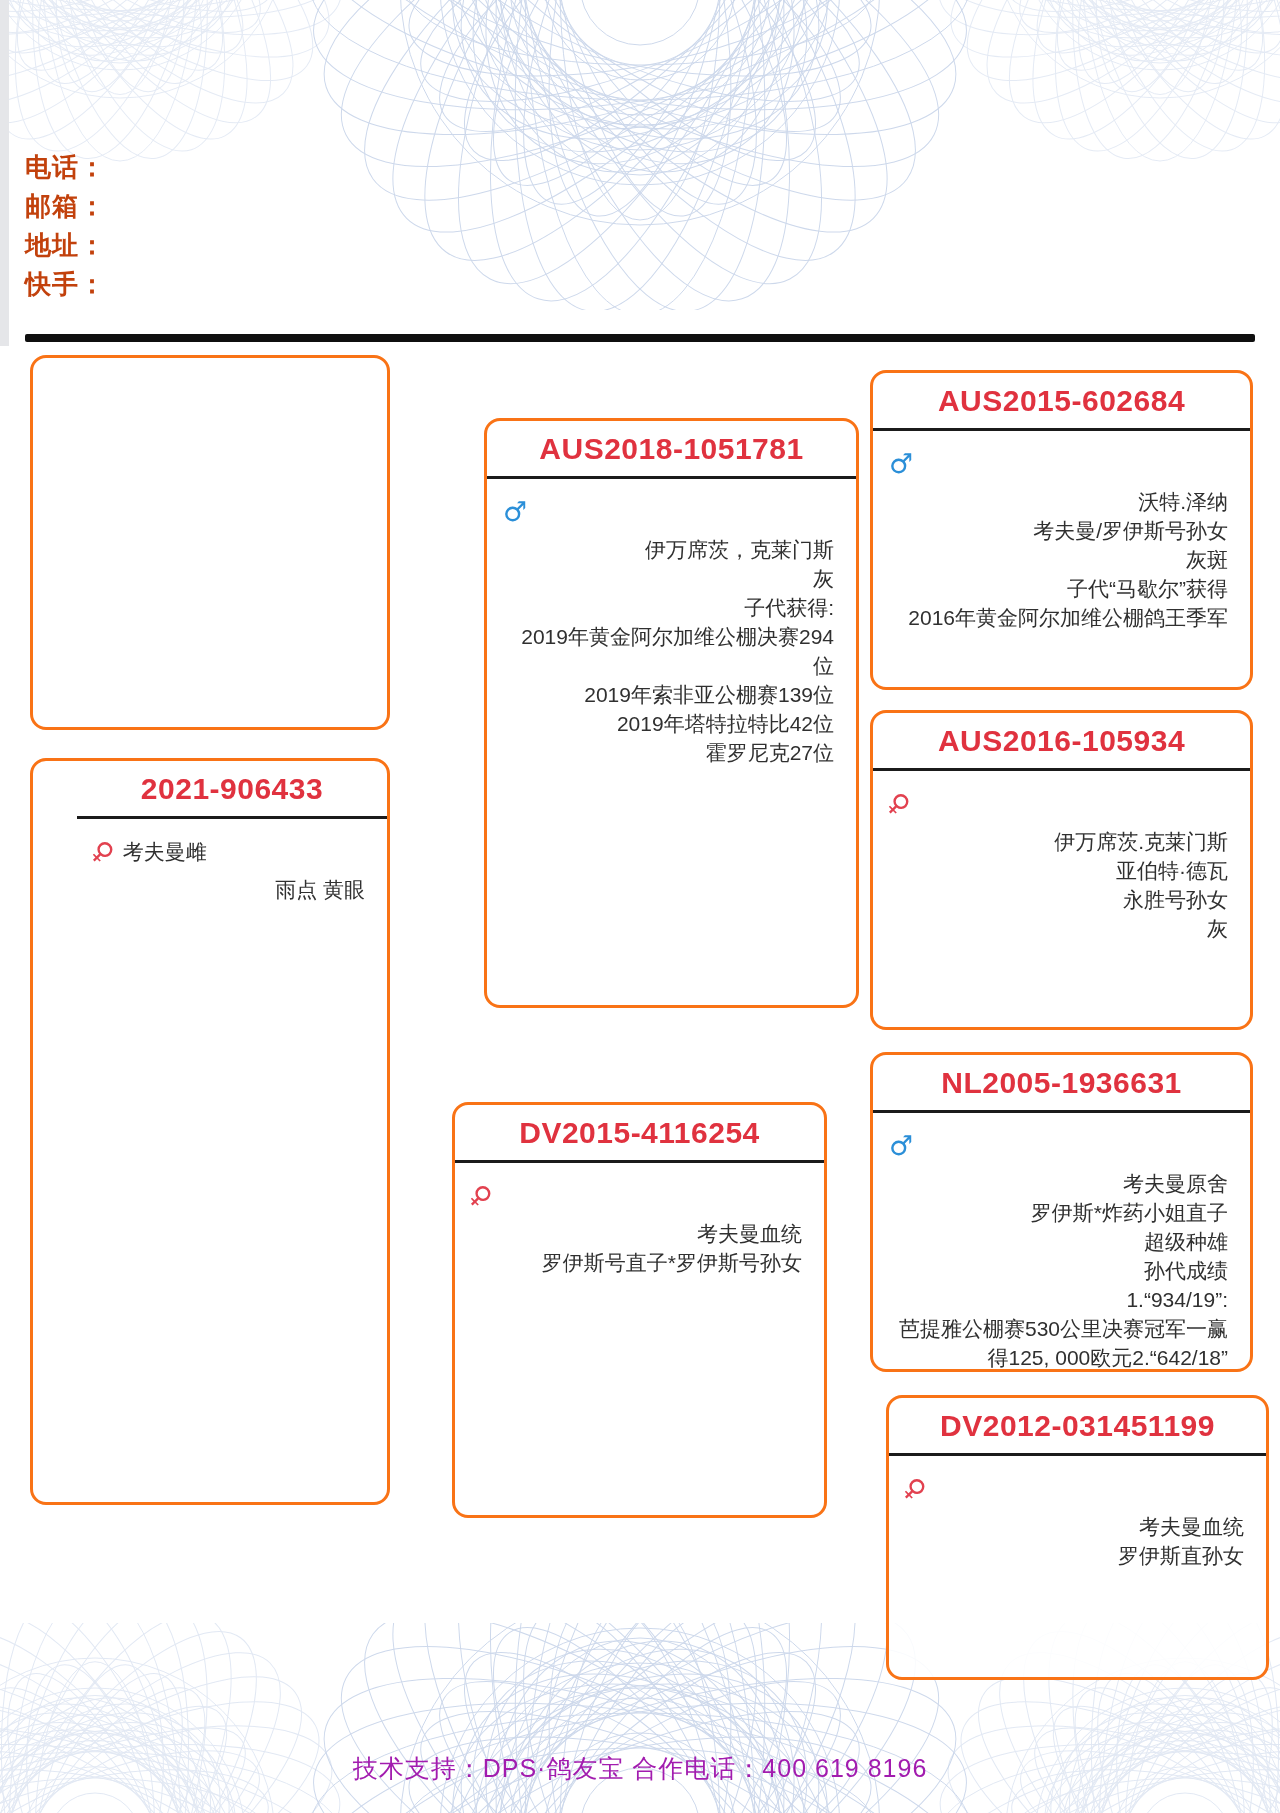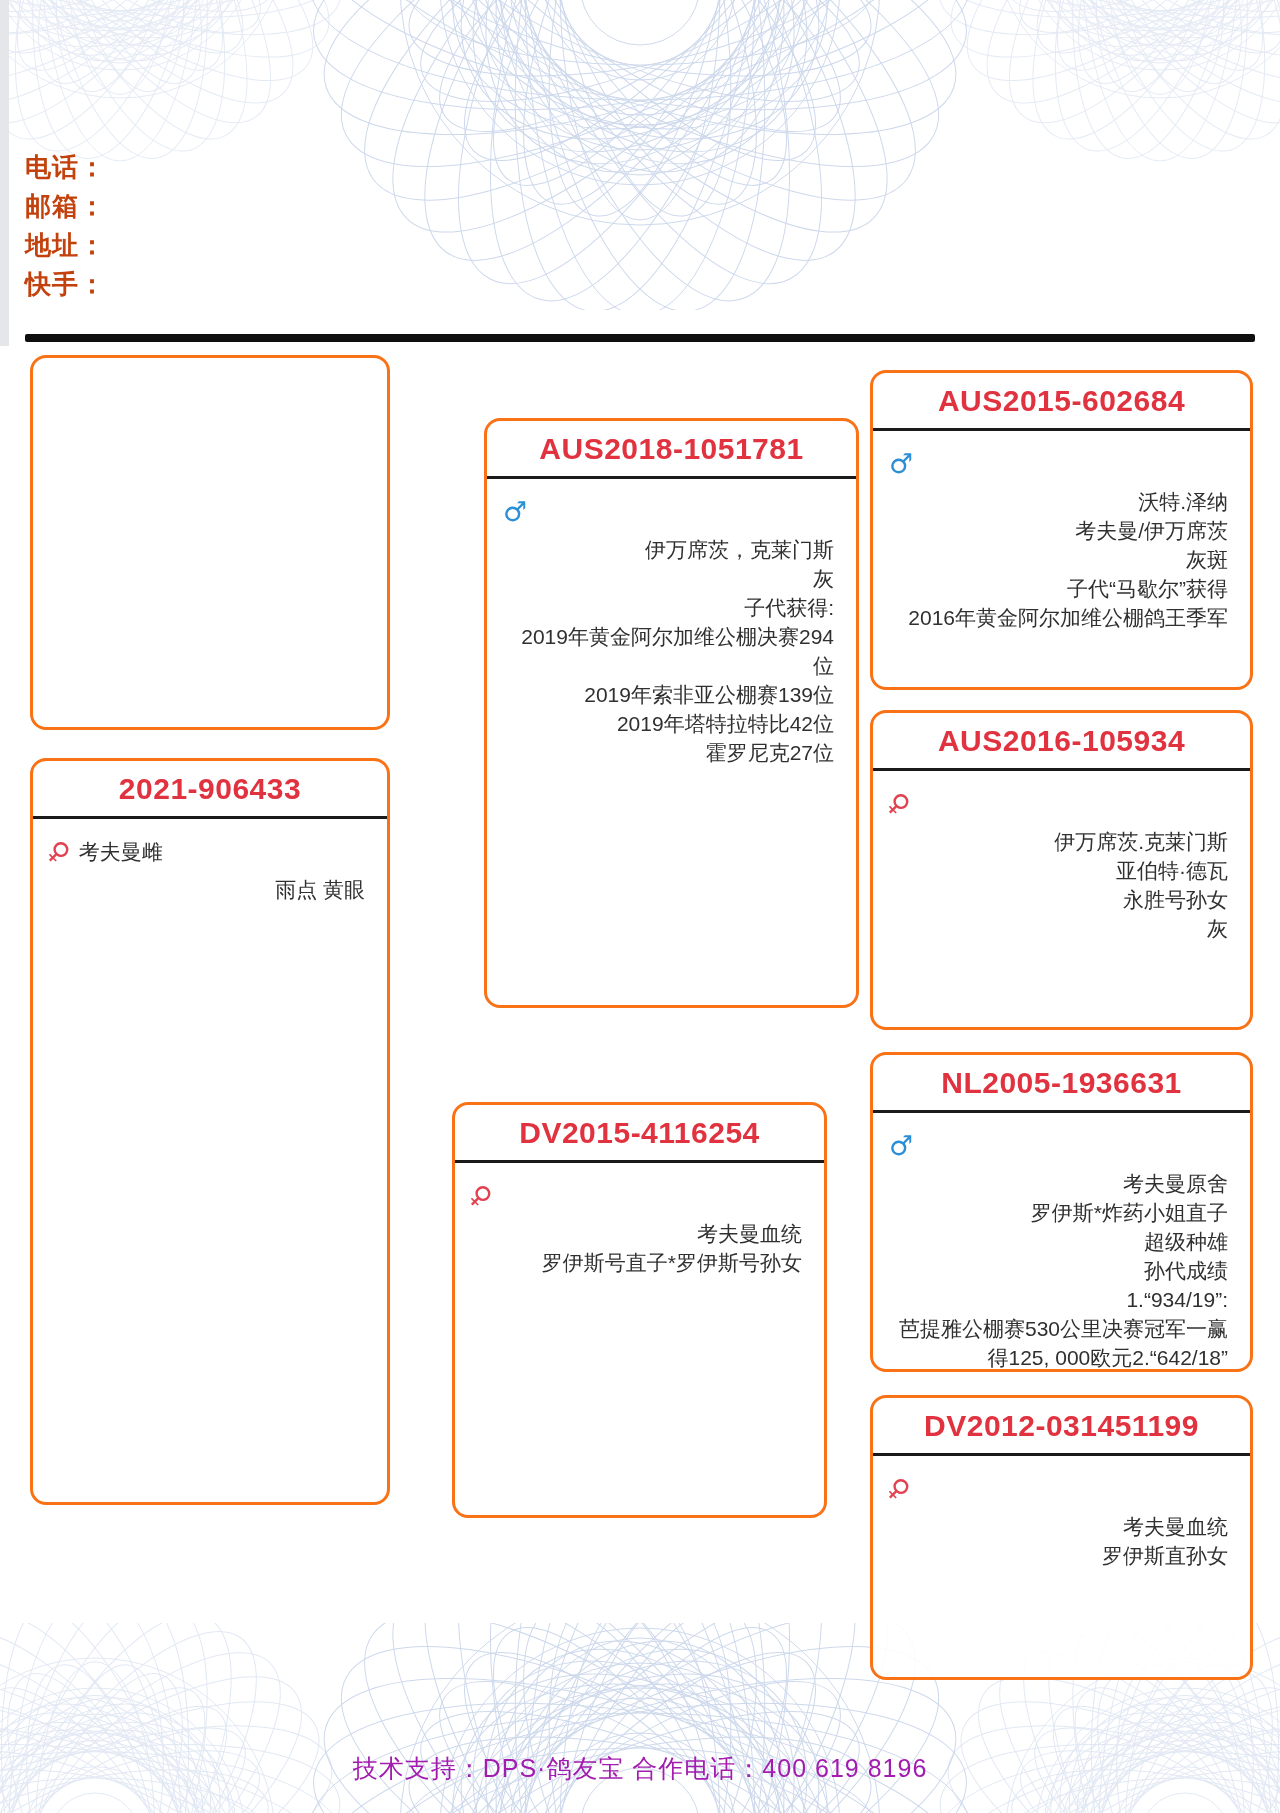--- a/index.html
+++ b/index.html
@@ -441,7 +441,7 @@
         <span class="sex male">♂</span>
       </div>
       <div class="pline">沃特.泽纳</div>
-      <div class="pline">考夫曼/伊万席茨</div>
+      <div class="pline">考夫曼/罗伊斯号孙女</div>
       <div class="pline">灰斑</div>
       <div class="pline">子代“马歇尔”获得</div>
       <div class="pline">2016年黄金阿尔加维公棚鸽王季军</div>

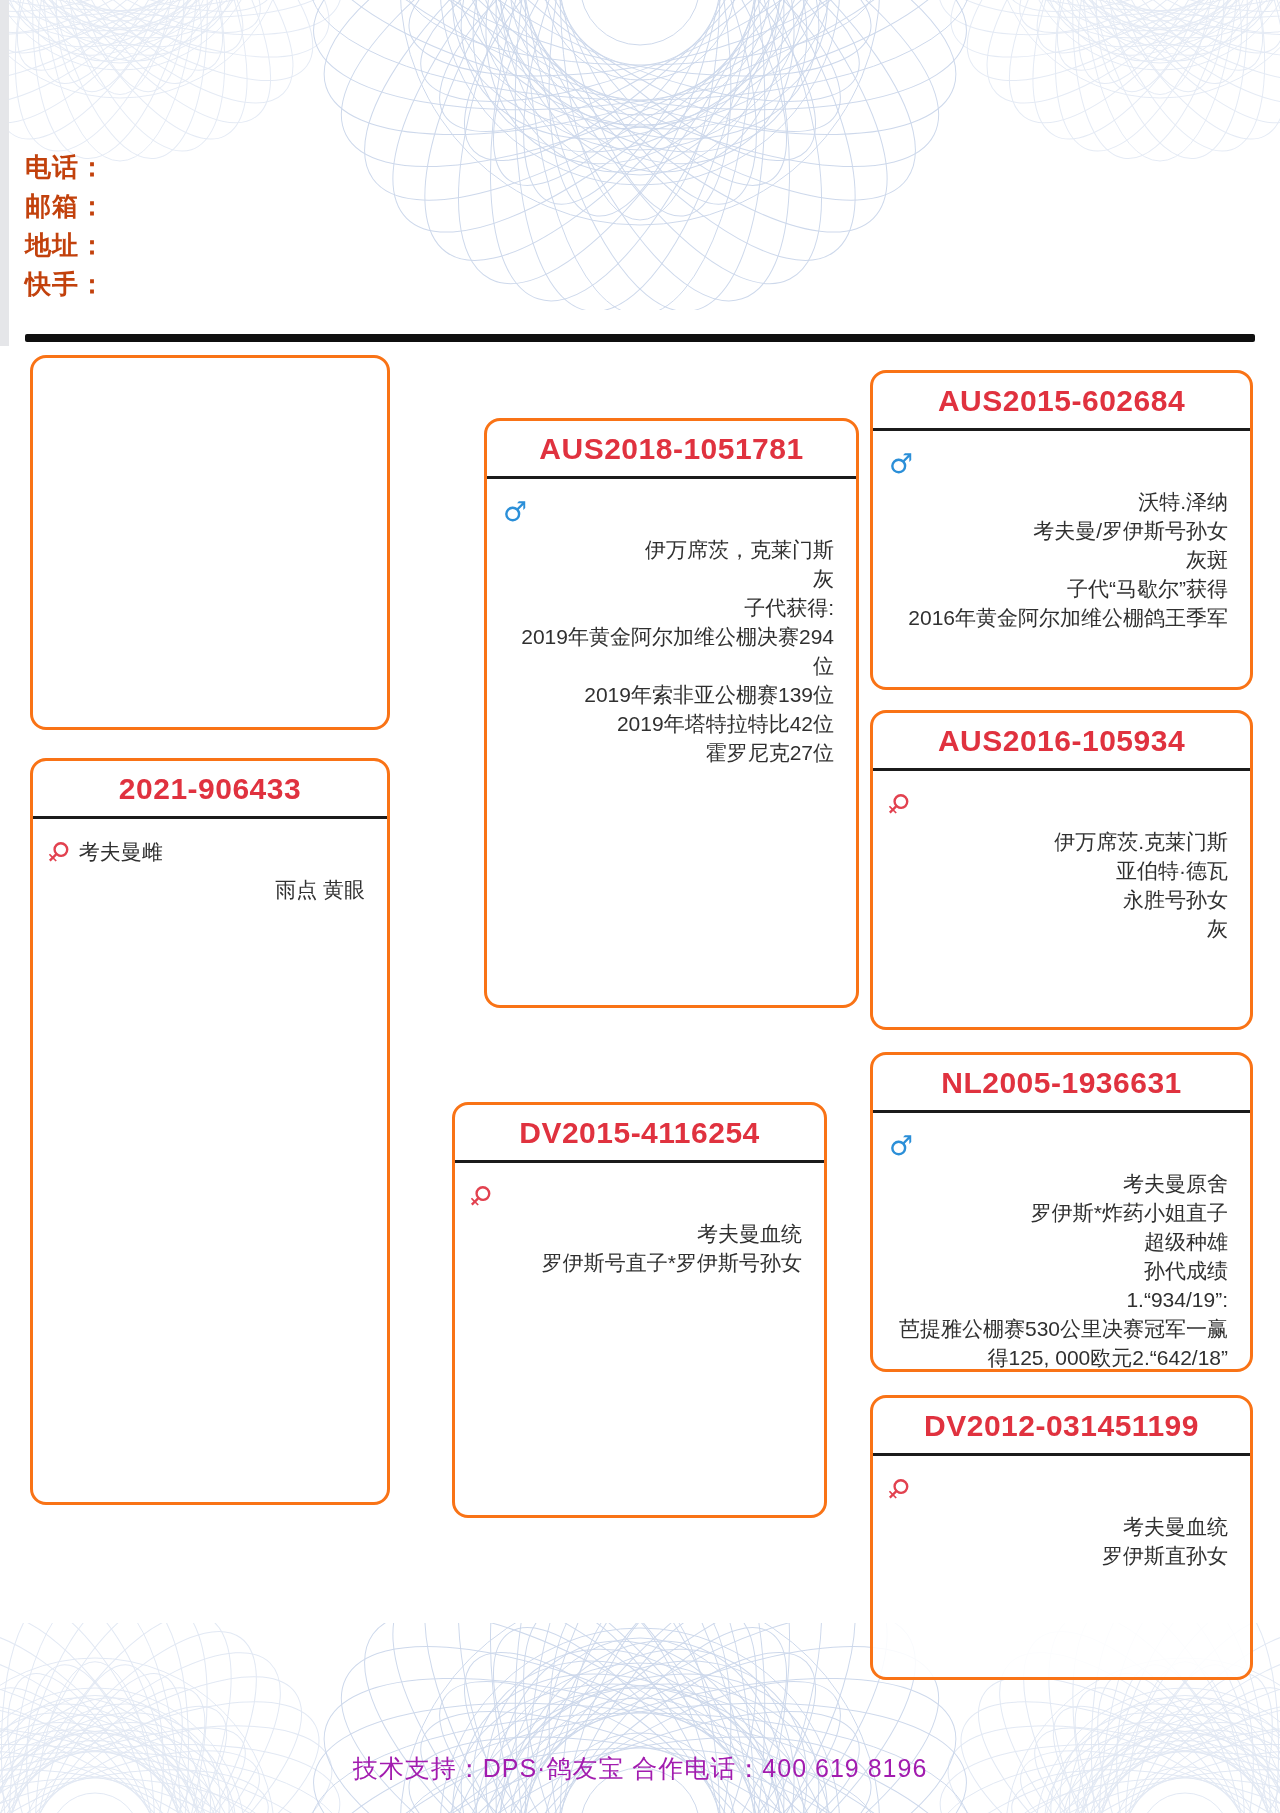--- a/index.html
+++ b/index.html
@@ -396,7 +396,7 @@
 
   <div class="pbox col1" style="top:355px;height:375px;"></div>
 
-  <div class="pbox col1" style="top:758px;height:747px;">
+  <div class="pbox col1" style="top:758px;height:747px;padding-left:44px;">
     <div class="ptitle">2021-906433</div>
     <div class="pcontent">
       <div class="sexrow">

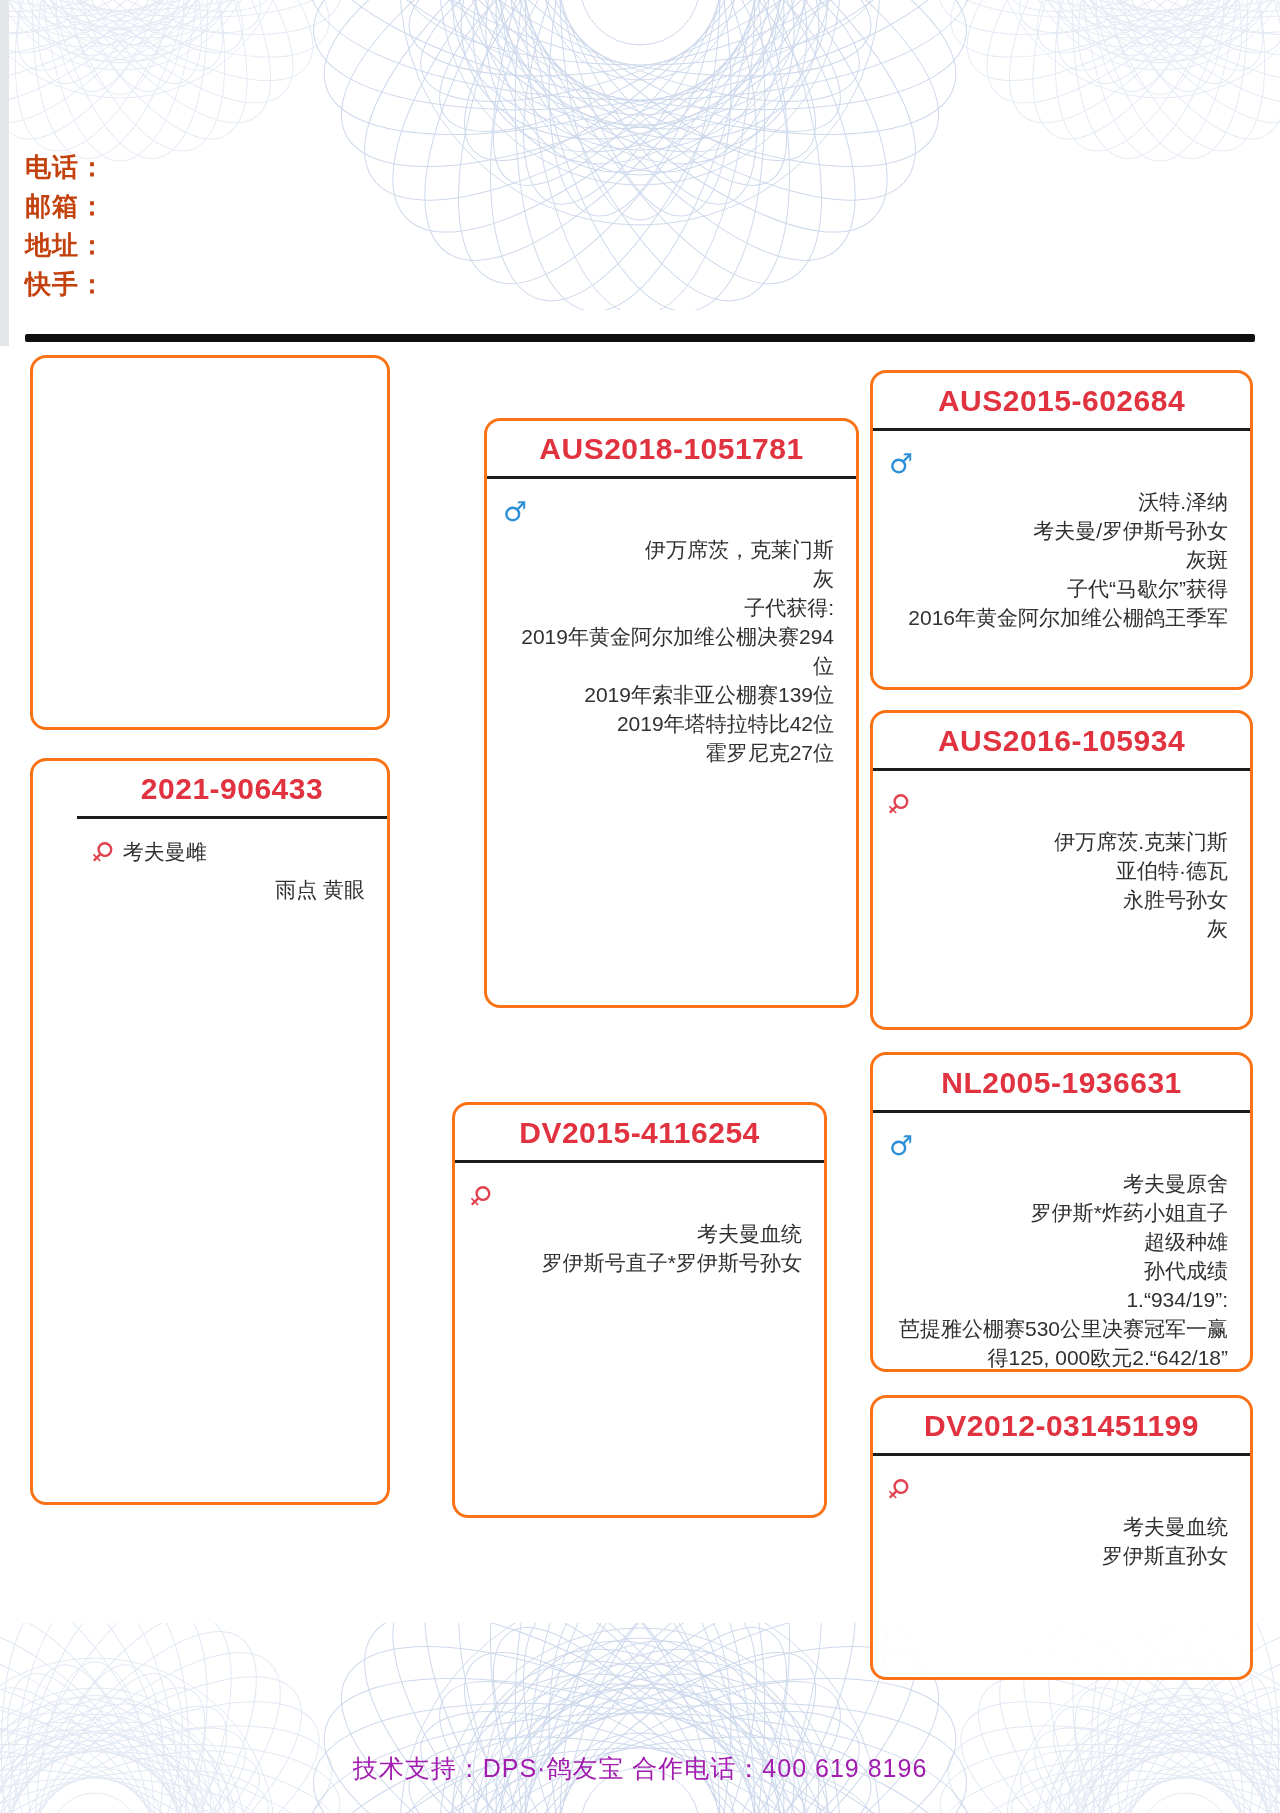--- a/index.html
+++ b/index.html
@@ -476,7 +476,7 @@
     </div>
   </div>
 
-  <div class="pbox col3" style="top:1395px;height:285px;">
+  <div class="pbox col3" style="top:1395px;height:285px;margin-left:16px;">
     <div class="ptitle">DV2012-031451199</div>
     <div class="pcontent">
       <div class="sexrow">

